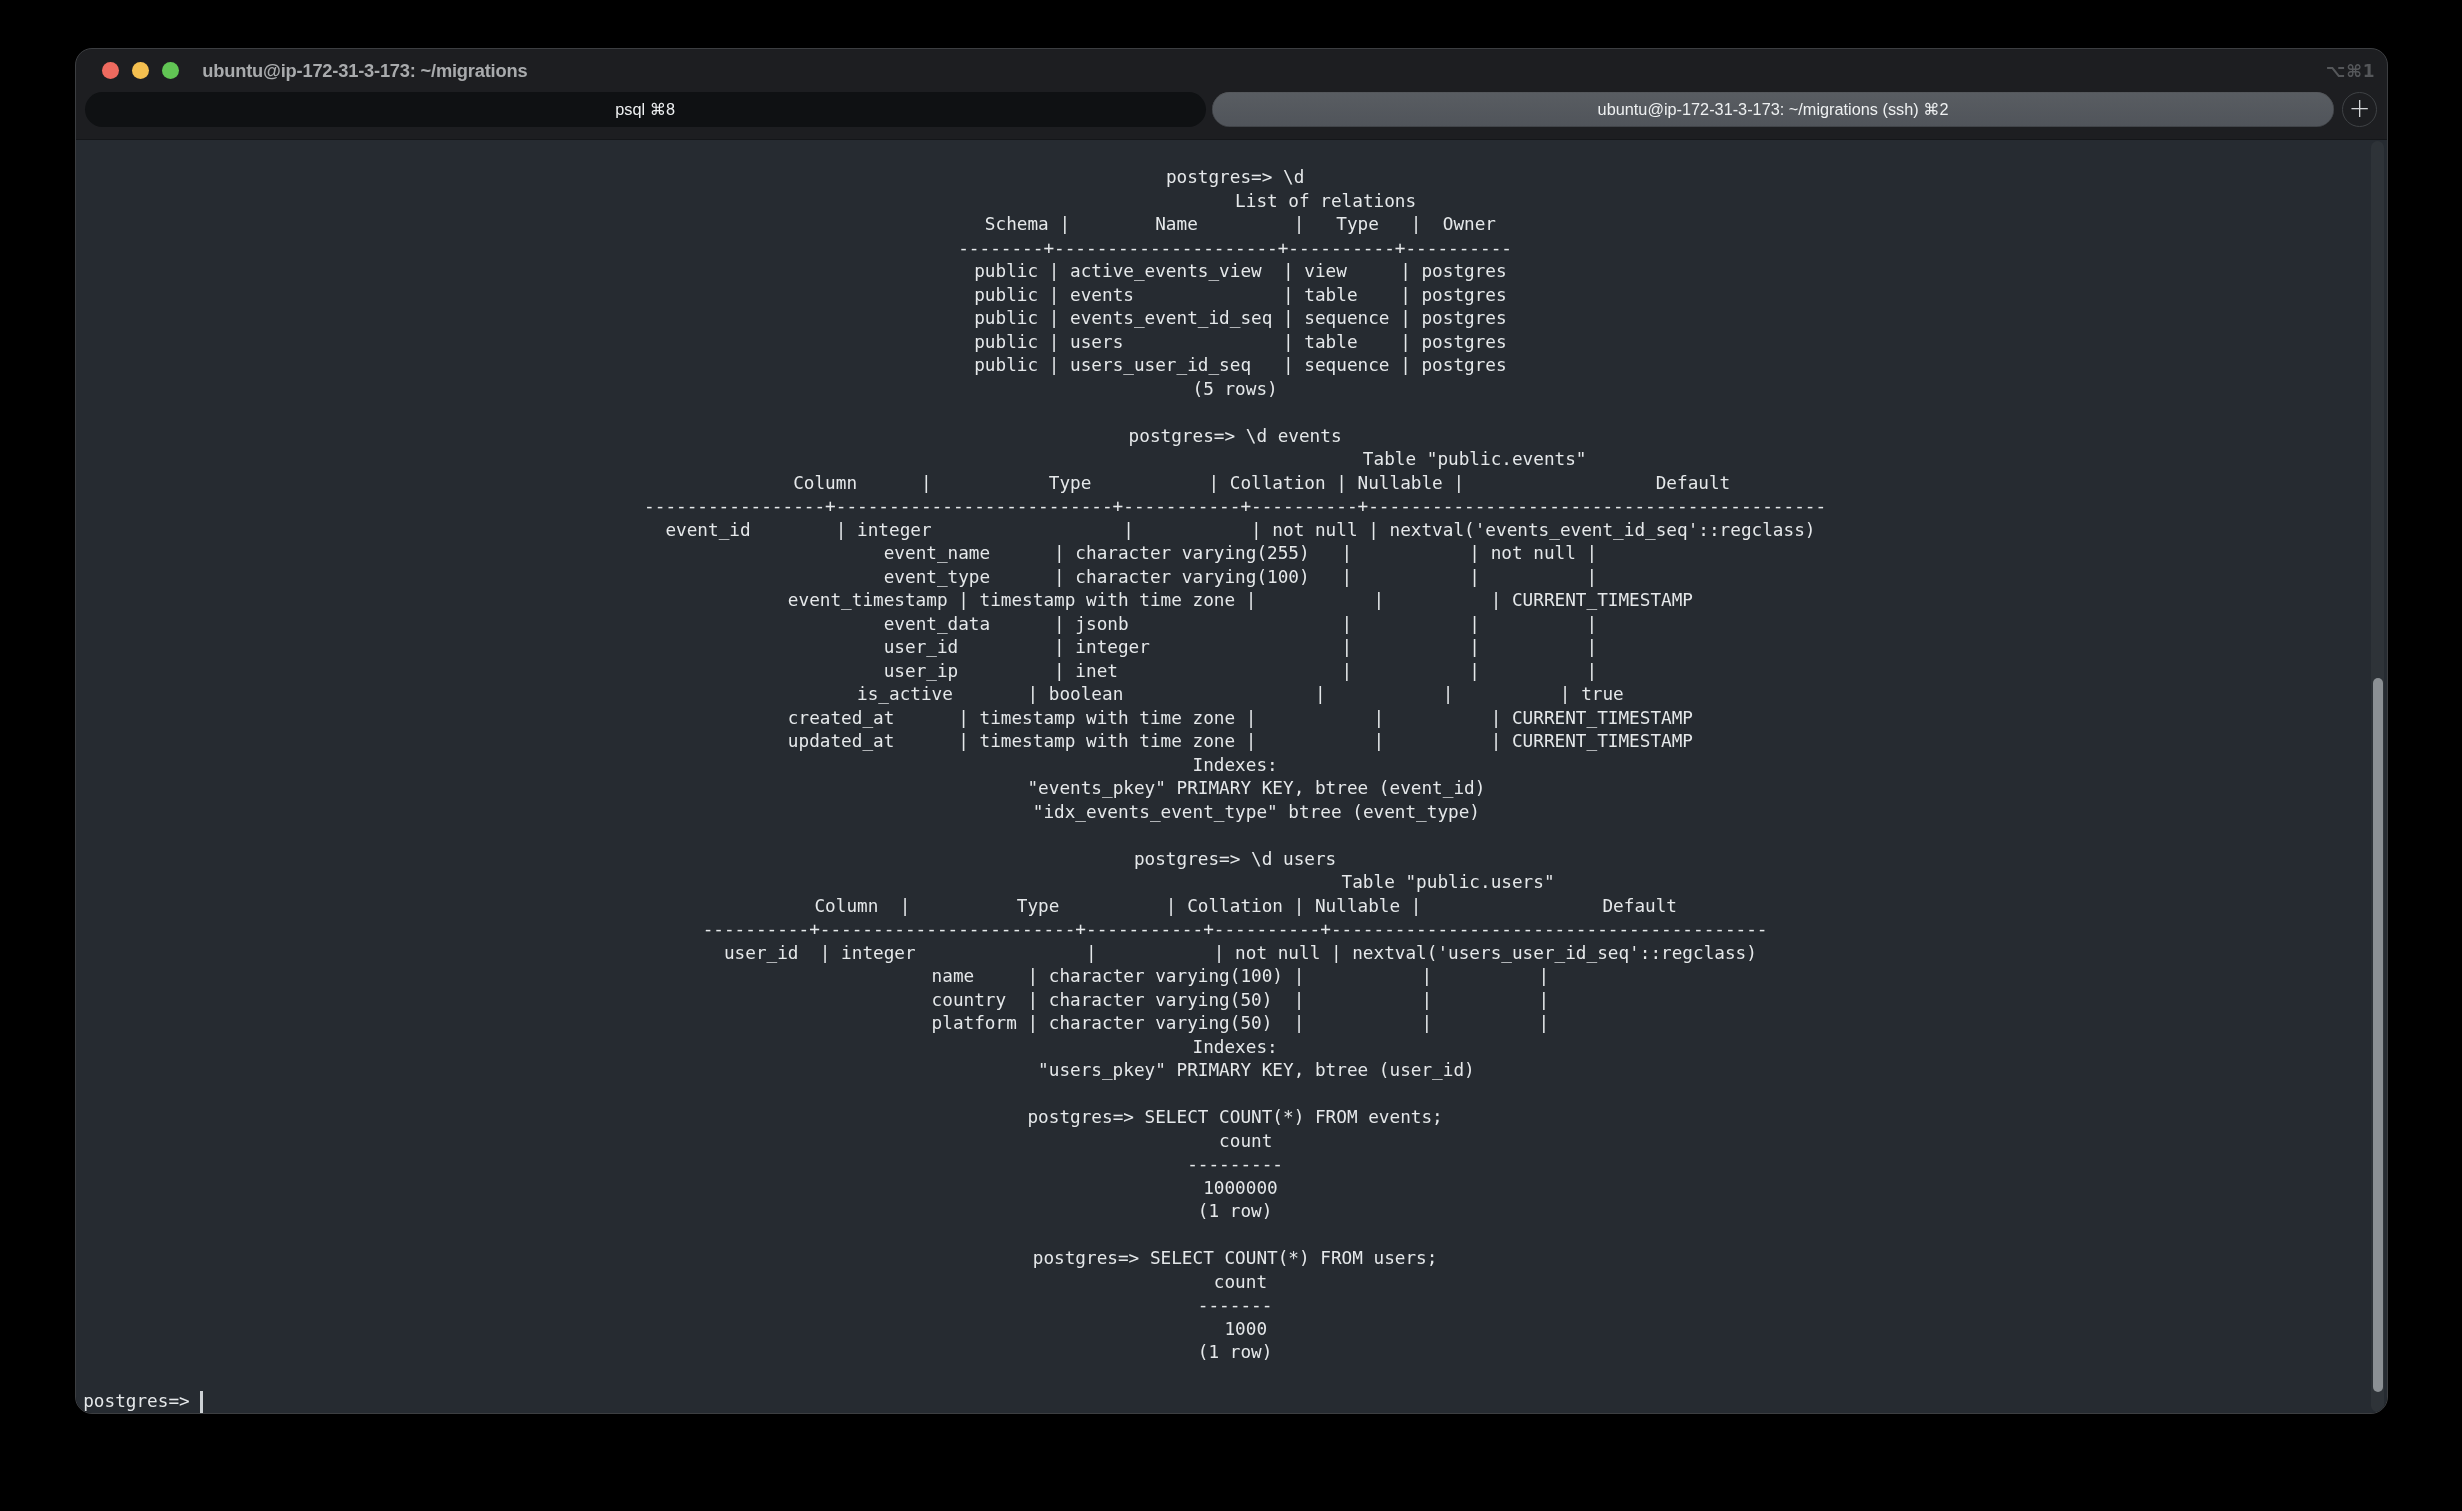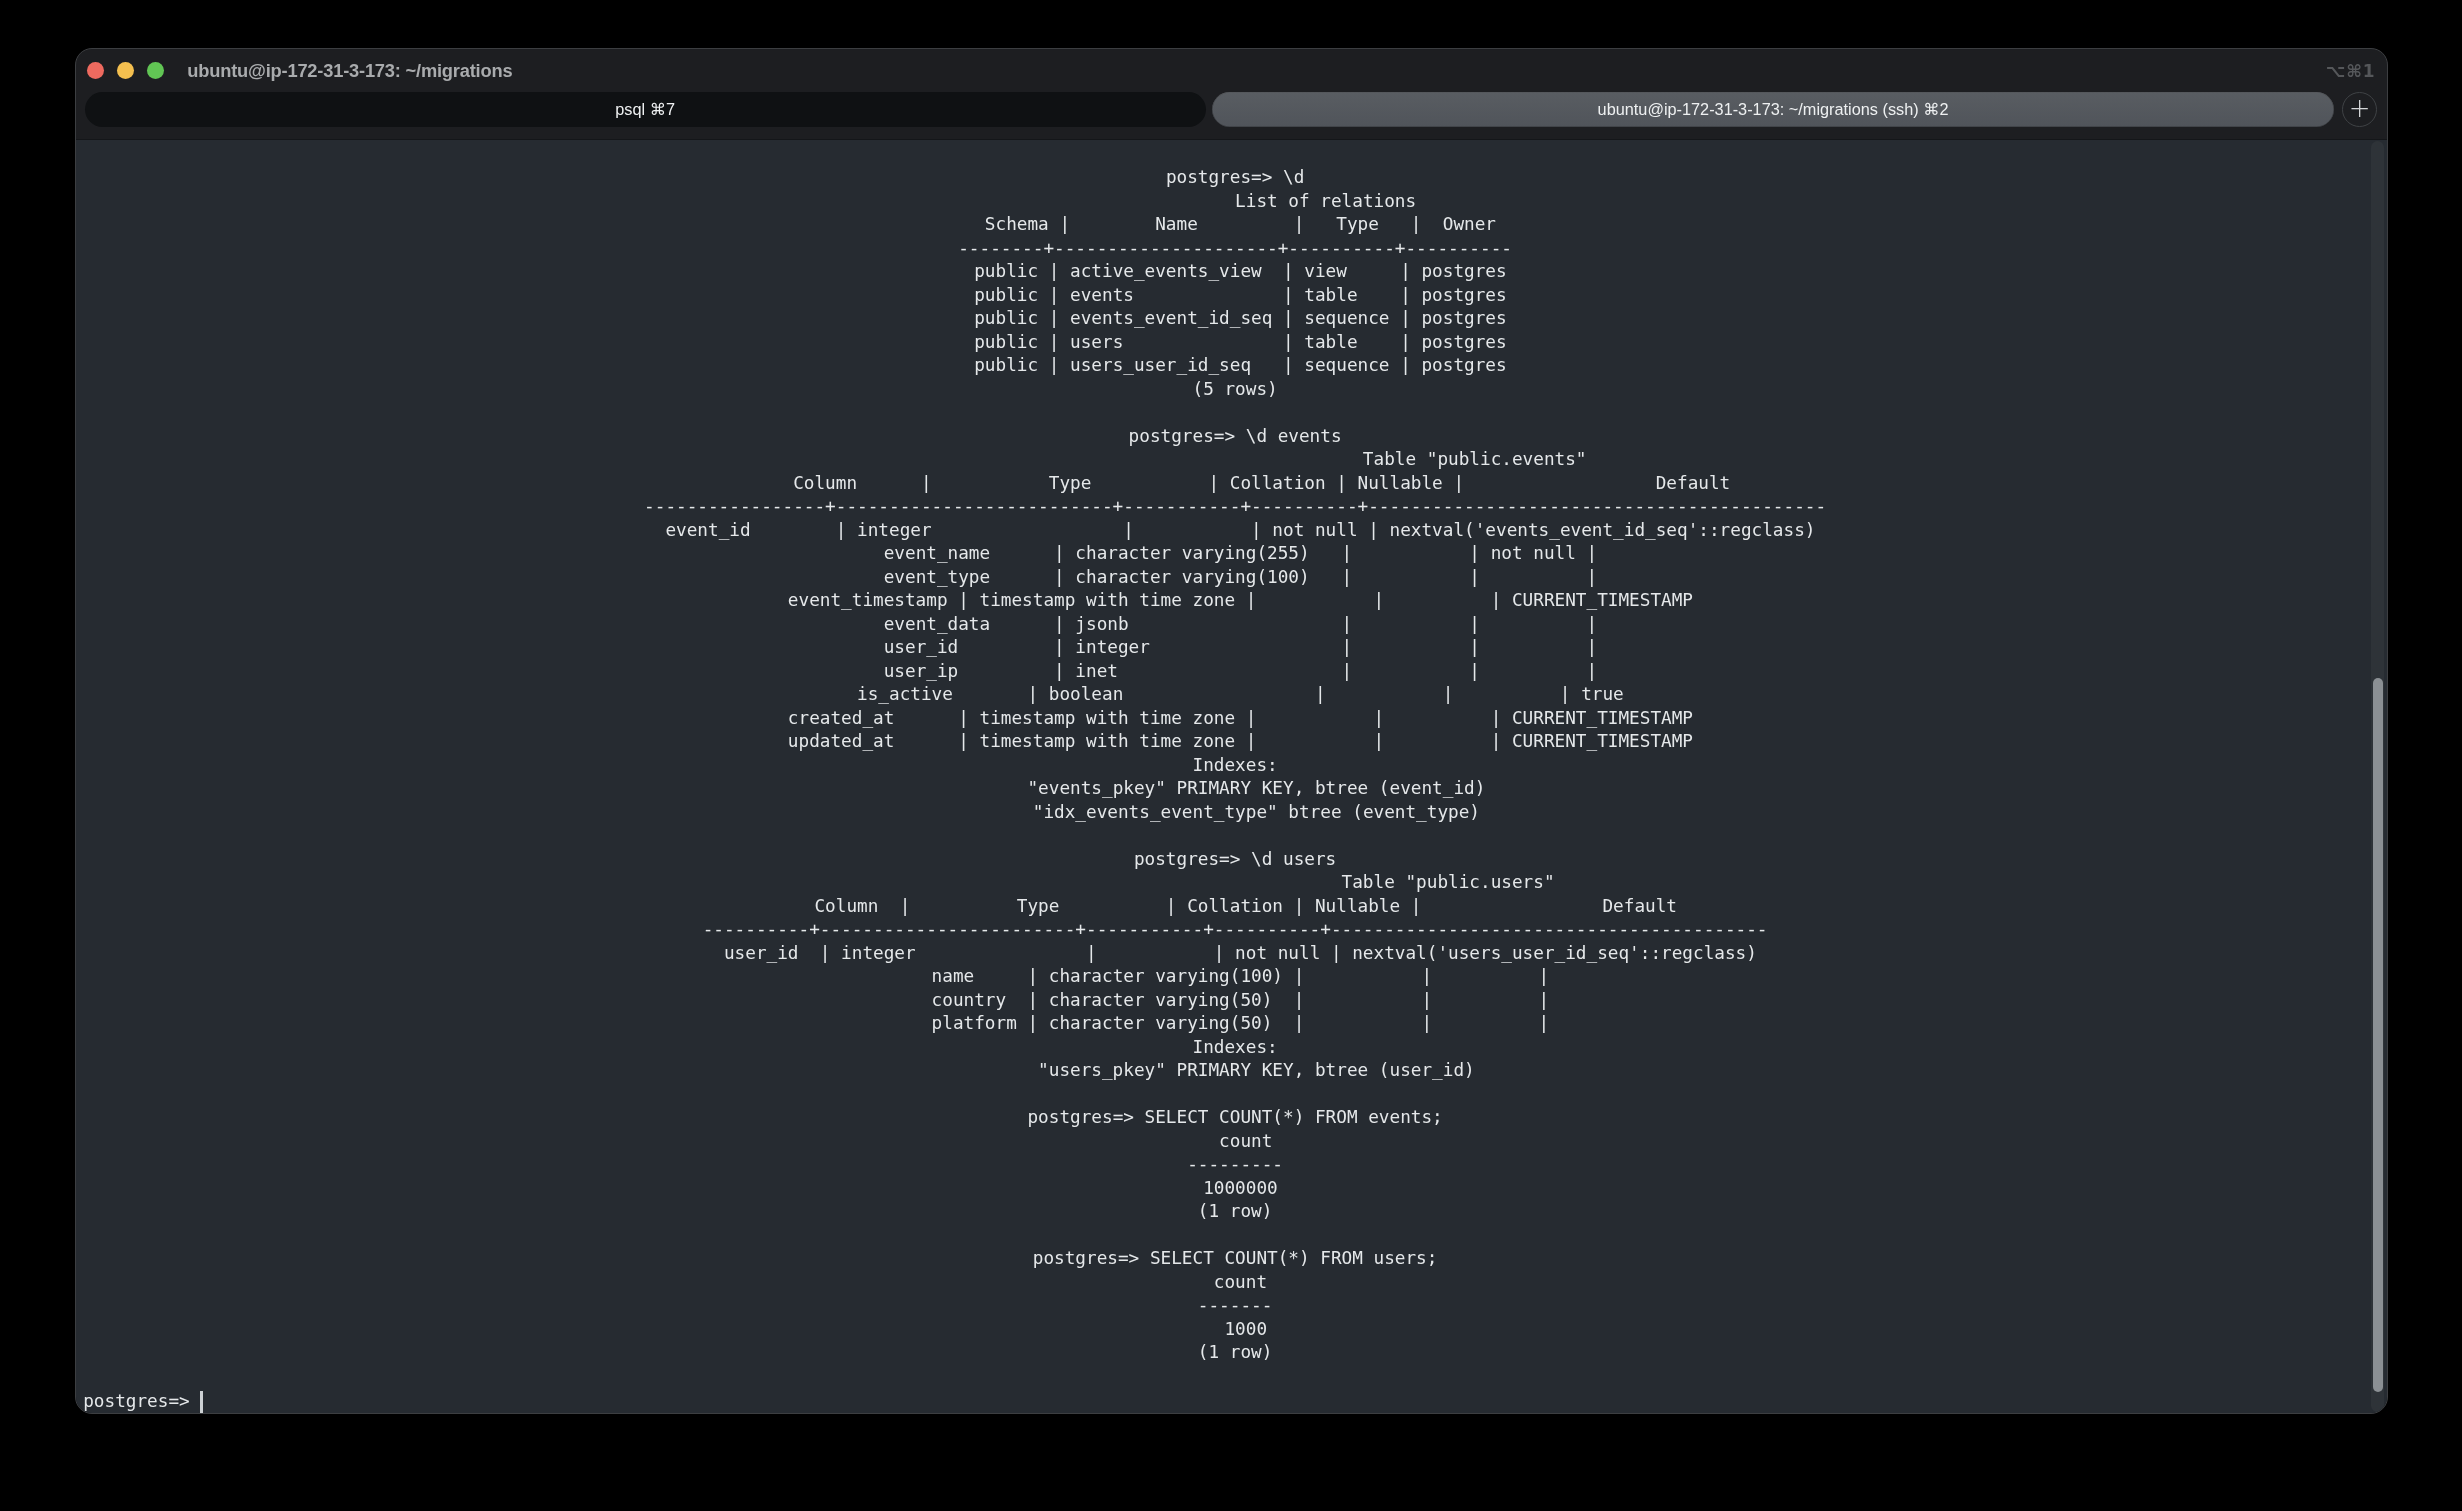--- a/index.html
+++ b/index.html
@@ -31,6 +31,7 @@
   .titlebar{
     height:43px;display:flex;align-items:center;
     font-family:"Liberation Sans","DejaVu Sans",sans-serif;
+    padding-left:15px;
   }
   .lights{display:flex;align-items:center;gap:12.4px;padding-left:10.5px;}
   .tl{width:17.7px;height:17.7px;border-radius:50%;display:block;}

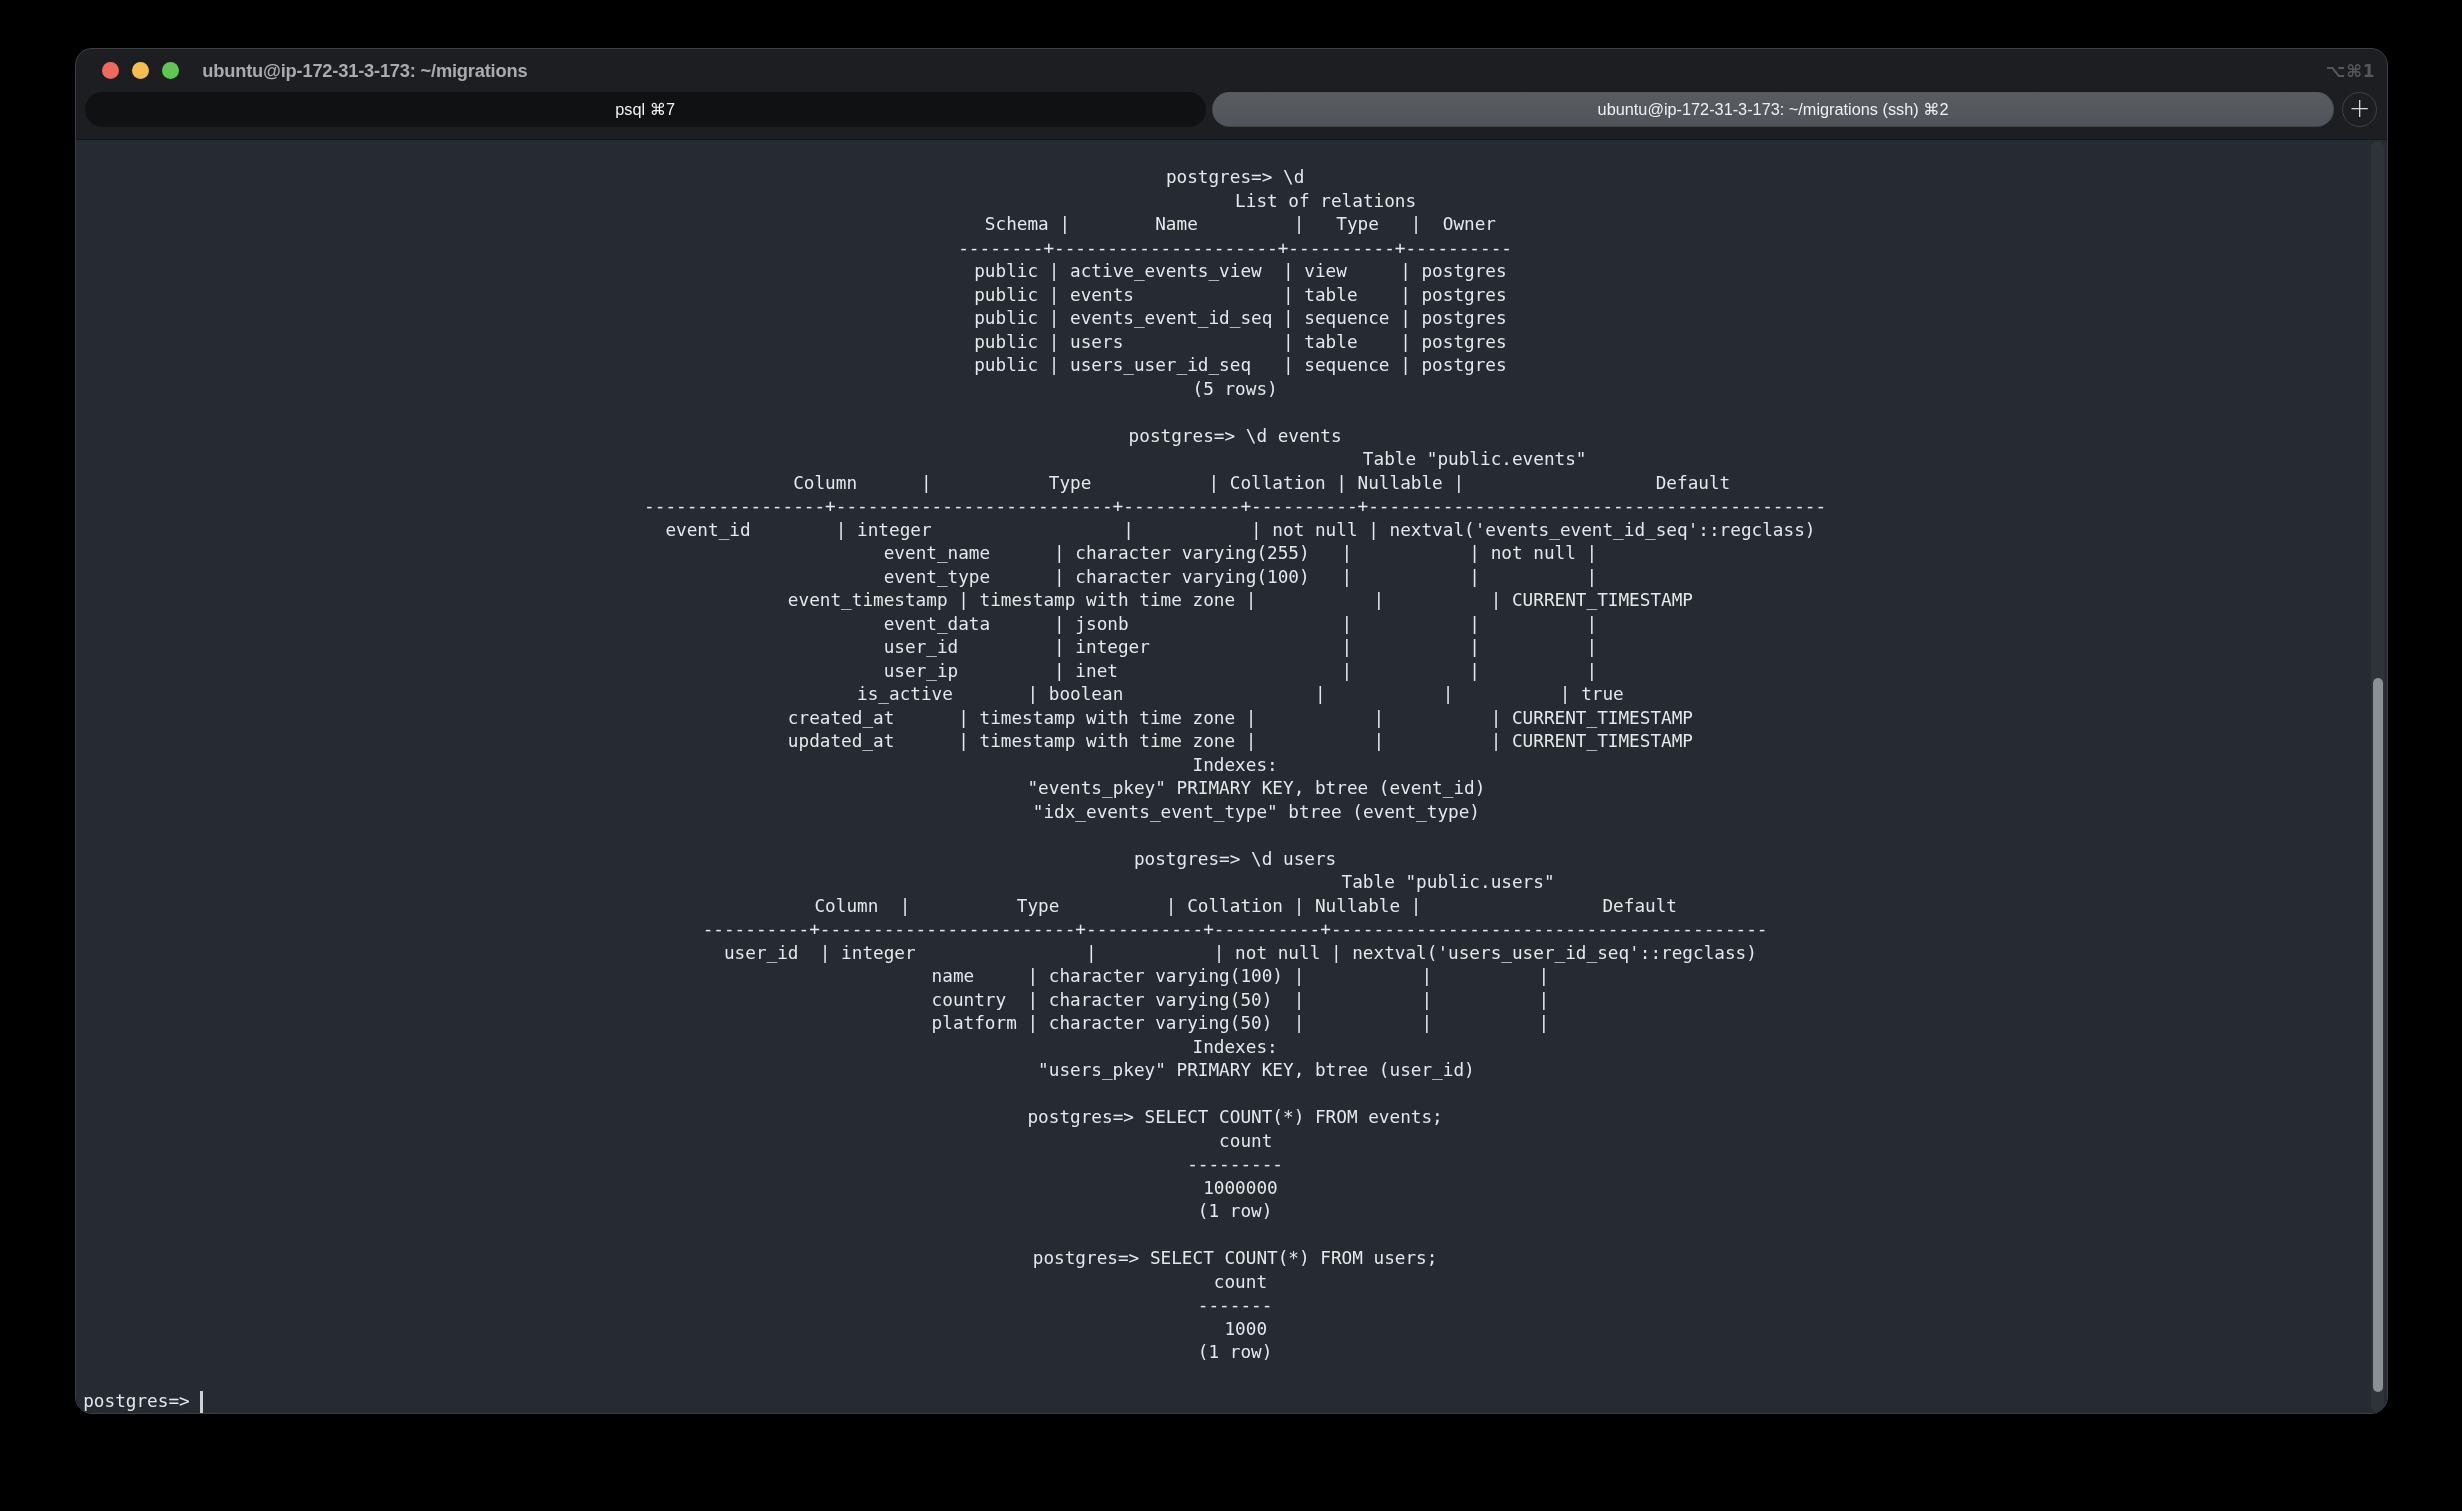--- a/index.html
+++ b/index.html
@@ -115,7 +115,7 @@
 
   <div class="tabbar">
     <div class="tab inactive">
-      <span>psql ⌘7</span>
+      <span>psql ⌘8</span>
     </div>
     <div class="tab active">
       <span>ubuntu@ip-172-31-3-173: ~/migrations (ssh) ⌘2</span>

